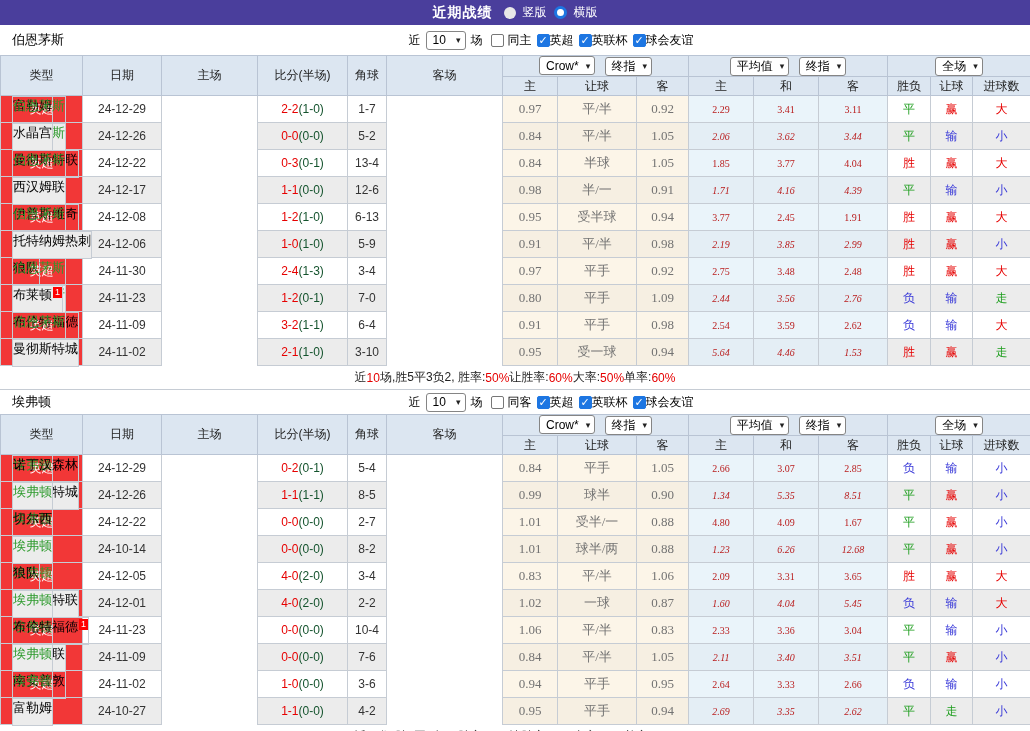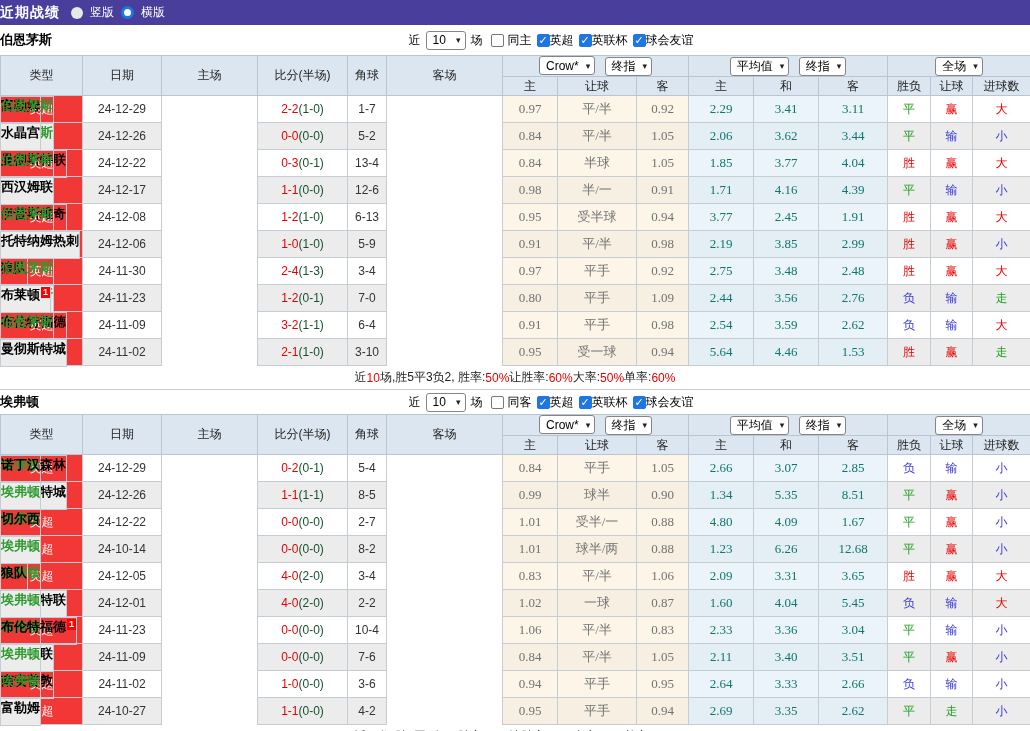--- a/index.html
+++ b/index.html
@@ -7,7 +7,7 @@
   .page{width:1030px;height:731px;overflow:hidden;background:#fff;position:relative;}
 
   
-  .titlebar{height:25px;background:#4a3e9c;display:flex;align-items:center;justify-content:flex-start;gap:7px;}
+  .titlebar{height:25px;background:#4a3e9c;display:flex;align-items:center;justify-content:center;gap:7px;}
   .tb-title{color:#fff;font-size:14px;font-weight:bold;letter-spacing:1px;margin-right:4px;}
   .tb-lab{color:#fff;font-size:12px;}
   .radio{display:inline-block;border-radius:50%;box-sizing:border-box;}

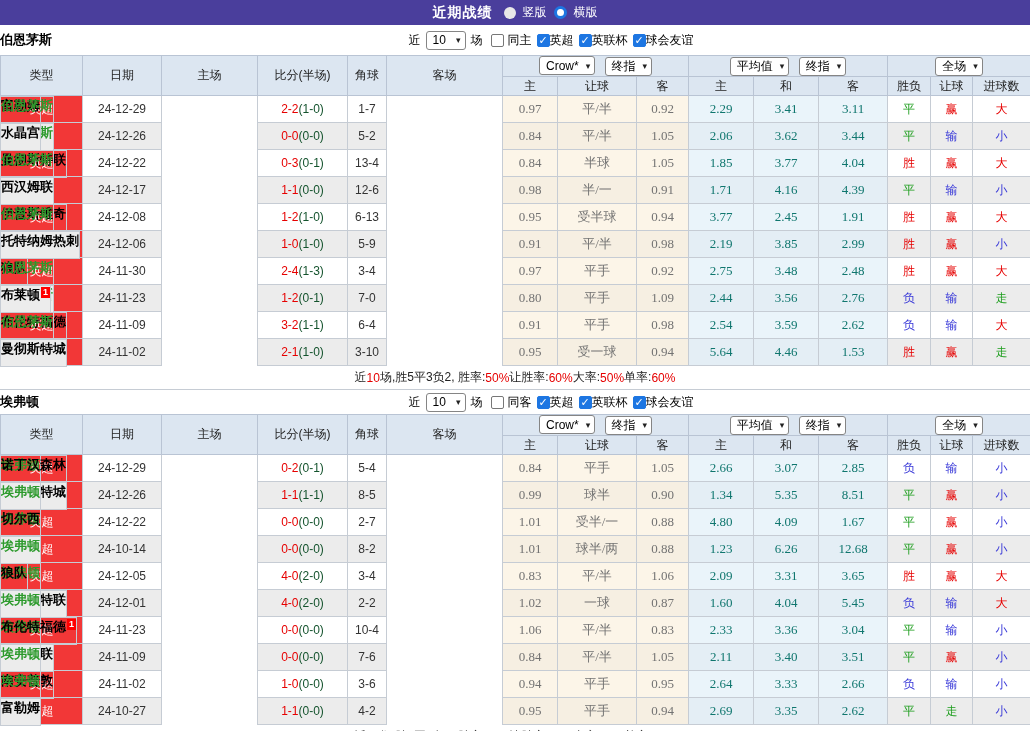--- a/index.html
+++ b/index.html
@@ -17,7 +17,7 @@
   
   .teamrow{height:30px;display:flex;align-items:center;position:relative;background:#fff;}
   .teamrow.second{height:24px;}
-  .team{position:absolute;left:0;font-weight:bold;font-size:13px;color:#000;}
+  .team{position:absolute;left:12px;font-weight:normal;font-size:13px;color:#000;}
   .filters{margin:0 auto;display:flex;align-items:center;font-size:12px;color:#000;padding-left:72px;}
   .cb{display:inline-block;width:13px;height:13px;box-sizing:border-box;border-radius:2px;position:relative;}
   .cb.un{background:#fff;border:1px solid #777;margin:0 4px 0 8px;}

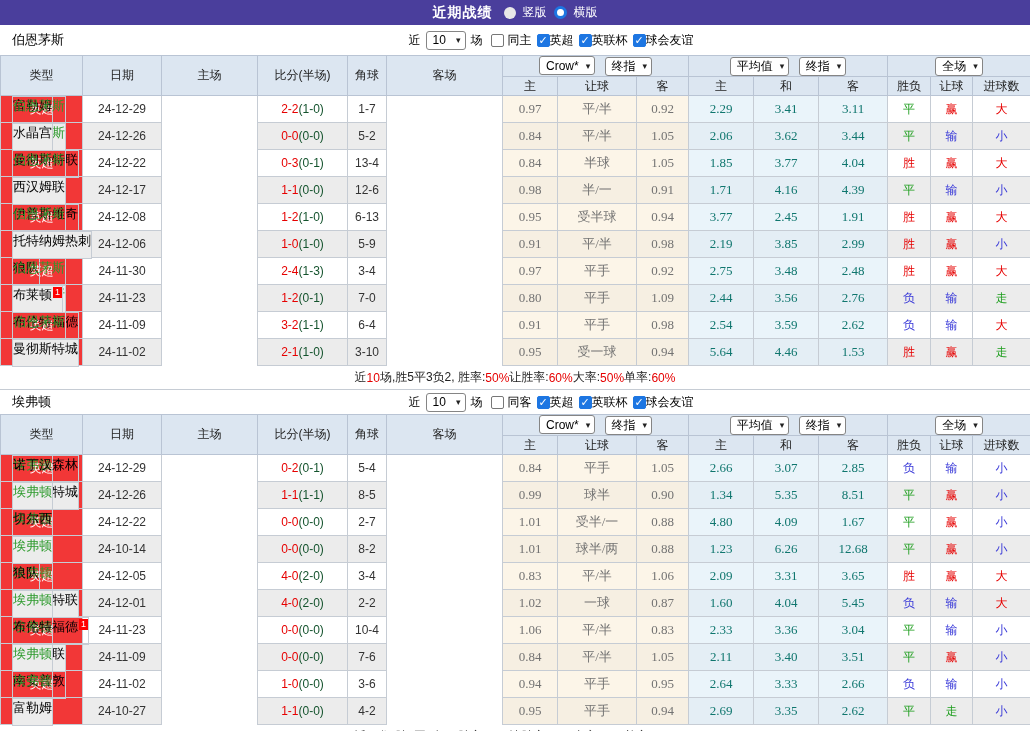--- a/index.html
+++ b/index.html
@@ -44,7 +44,7 @@
   tr.alt td.lg{background:#f23737;}
   td.od{background:#fcf5e8;font-family:"Liberation Serif","DejaVu Serif",serif;font-size:13px;color:#737373;}
   tr.alt td.od{background:#f6efe2;}
-  td.av{background:#eaf4fa;font-family:"Liberation Serif","DejaVu Serif",serif;font-size:13px;color:#0f766e;}
+  td.av{background:#eaf4fa;font-family:"Liberation Serif","DejaVu Serif",serif;font-size:10px;color:#b91c1c;}
   tr.alt td.av{background:#e4eef5;}
   td.team.hl{color:#2c9a2c;}
   td.sc .ft{color:#e60000;}

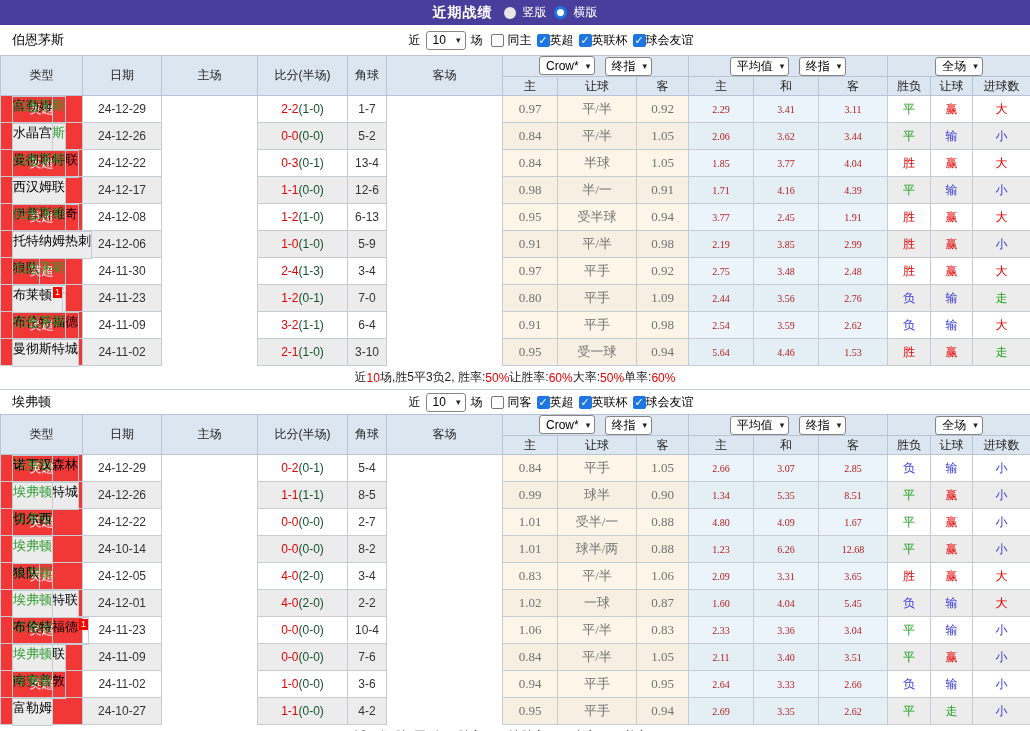--- a/index.html
+++ b/index.html
@@ -45,7 +45,7 @@
   td.od{background:#fcf5e8;font-family:"Liberation Serif","DejaVu Serif",serif;font-size:13px;color:#737373;}
   tr.alt td.od{background:#f6efe2;}
   td.av{background:#eaf4fa;font-family:"Liberation Serif","DejaVu Serif",serif;font-size:10px;color:#b91c1c;}
-  tr.alt td.av{background:#e4eef5;}
+  tr.alt td.av{background:#e4eef5;font-style:italic;}
   td.team.hl{color:#2c9a2c;}
   td.sc .ft{color:#e60000;}
   td.sc .ht{color:#14532d;}

